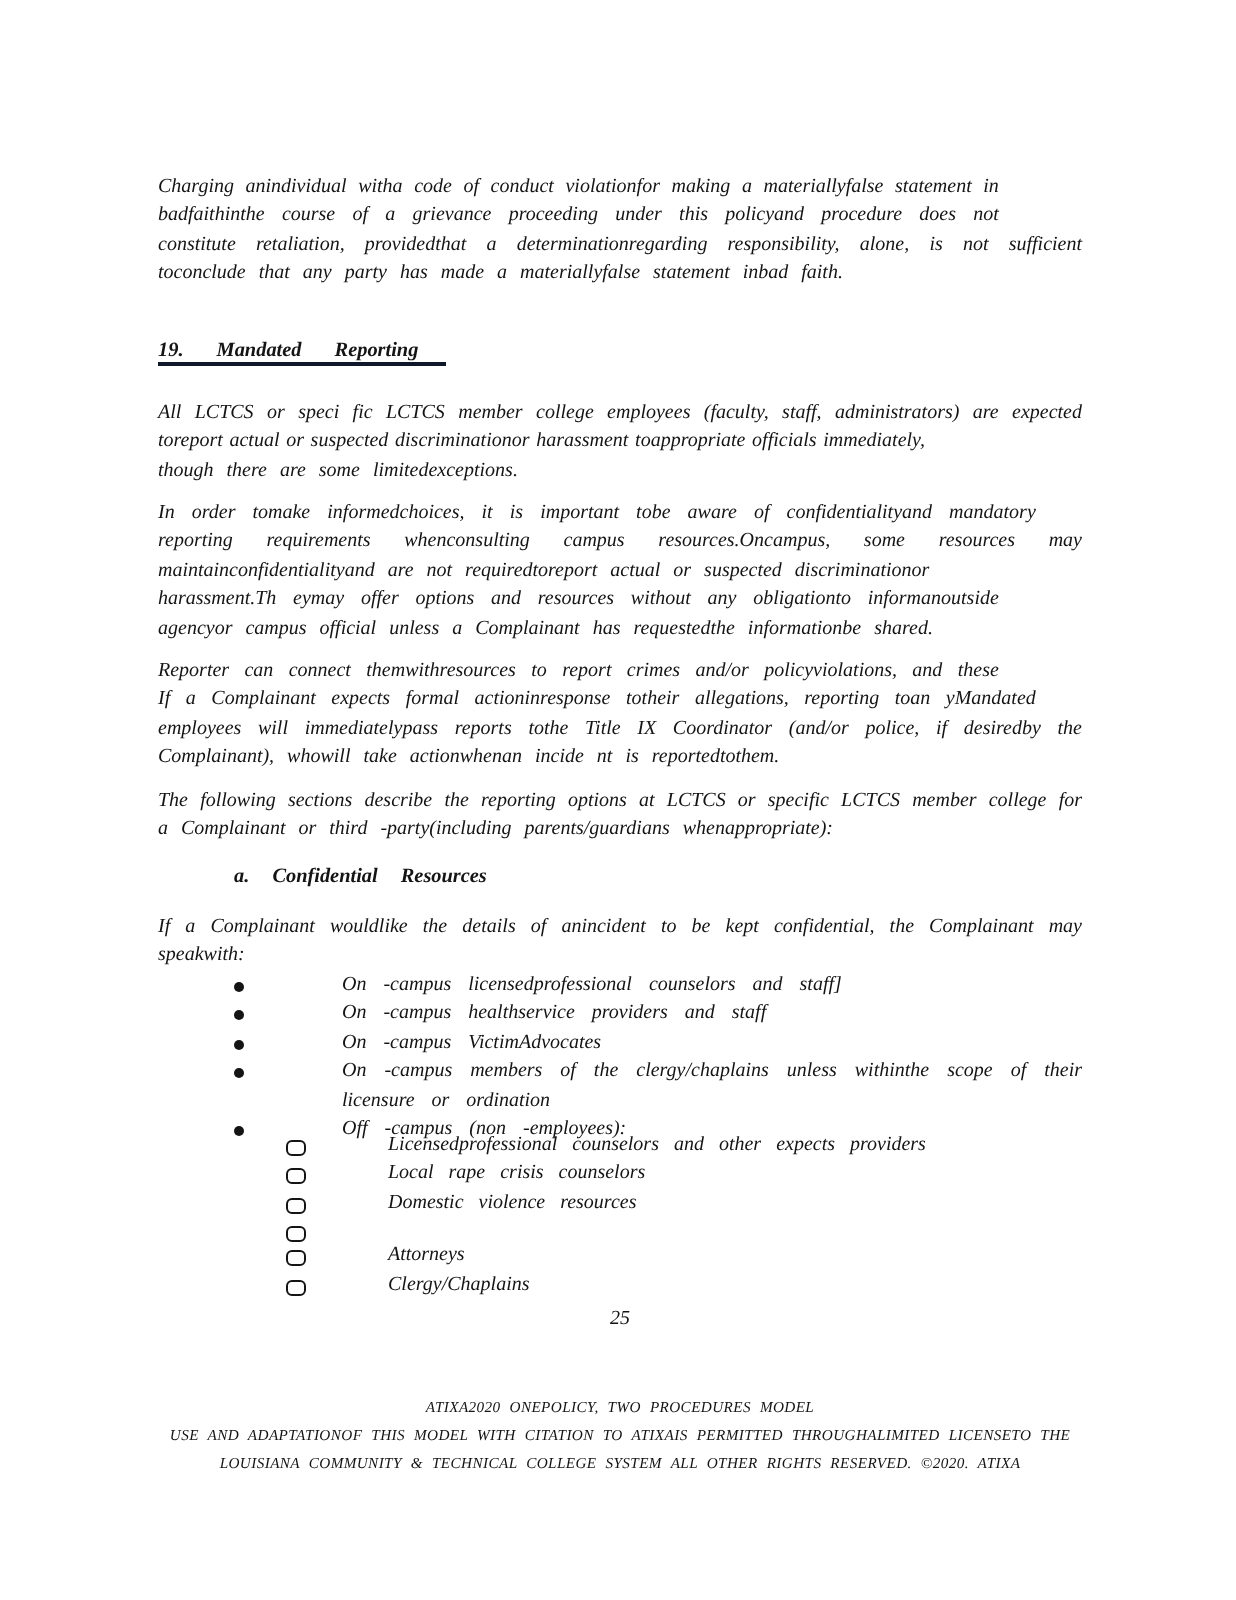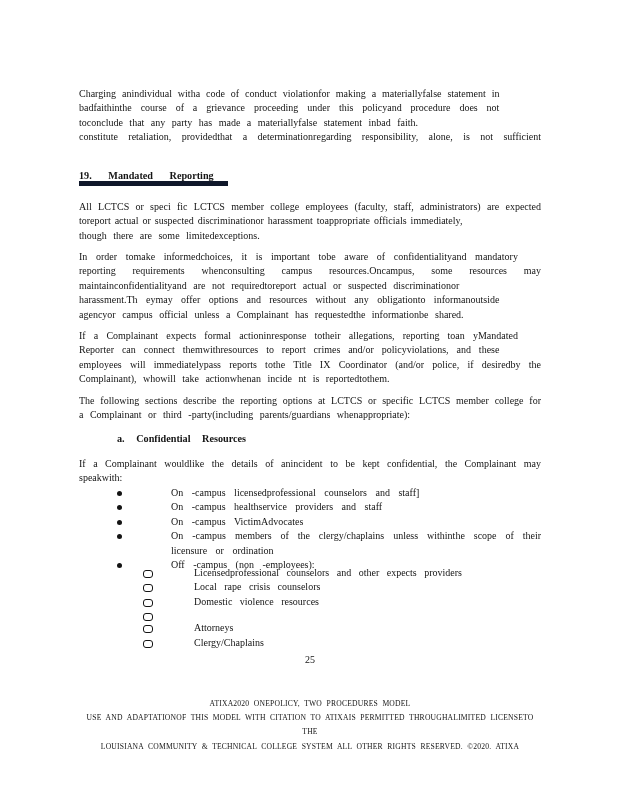--- a/index.html
+++ b/index.html
@@ -8,7 +8,7 @@
     font-family:"Liberation Serif","DejaVu Serif",serif;
     color:#141414; overflow:hidden;
   }
-  .block { position:absolute; left:79px; width:462px; }
+  .block { position:absolute; left:79px; width:462px;font-style:italic; }
   .ln { font-size:10px; line-height:14.4px; white-space:normal; }
   
   .f   { text-align:justify; text-align-last:justify; }

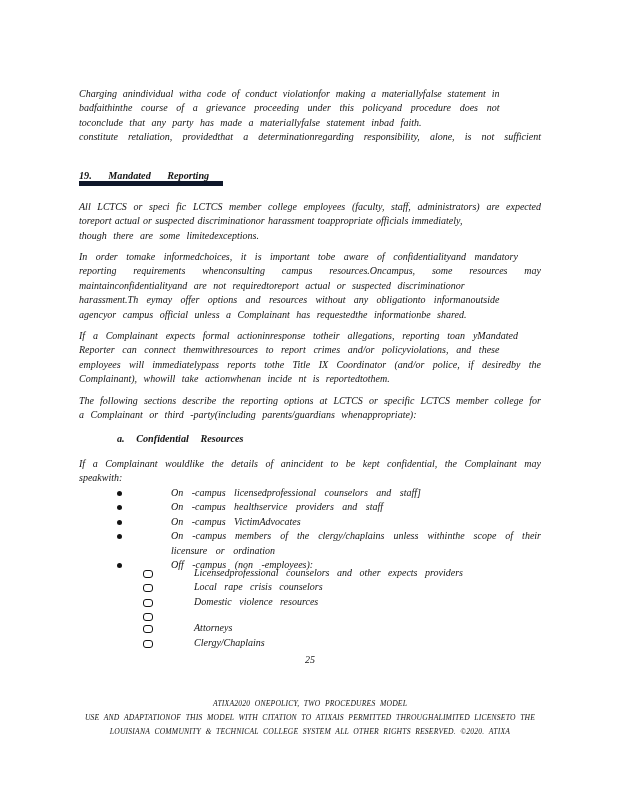--- a/index.html
+++ b/index.html
@@ -40,8 +40,8 @@
   <div class="block" style="top:87px">
     <div class="ln w91">Charging anindividual witha code of conduct violationfor making a materiallyfalse statement in</div>
     <div class="ln w91">badfaithinthe course of a grievance proceeding under this policyand procedure does not</div>
+    <div class="ln f">constitute retaliation, providedthat a determinationregarding responsibility, alone, is not sufficient</div>
     <div class="ln l">toconclude that any party has made a materiallyfalse statement inbad faith.</div>
-    <div class="ln f">constitute retaliation, providedthat a determinationregarding responsibility, alone, is not sufficient</div>
   </div>
 
   <div class="block heading" style="top:169px">

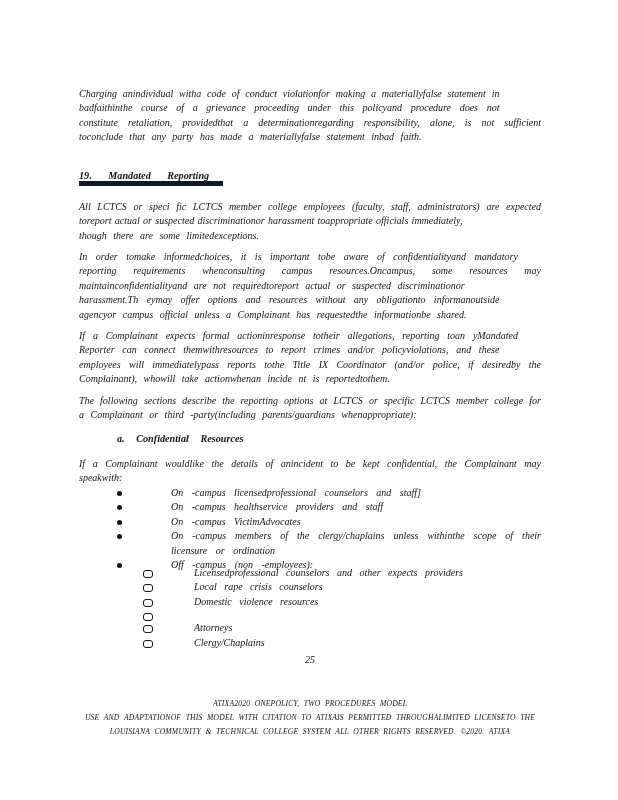--- a/index.html
+++ b/index.html
@@ -17,7 +17,7 @@
   .w83 { width:83%; text-align:justify; text-align-last:justify; }
   .l   { text-align:left; word-spacing:4px; }
   .heading { font-weight:bold; font-size:10.2px; line-height:14px; }
-  .heading .hl { border-bottom:5px solid #0f172a; padding-right:14px; word-spacing:14px; }
+  .heading .hl { border-bottom:2px solid #0f172a; padding-right:14px; word-spacing:14px; }
   .subheading { font-weight:bold; font-size:10.2px; line-height:14px; padding-left:38px; word-spacing:9px; }
   
   .brow { display:flex; align-items:flex-start;gap:28px; }

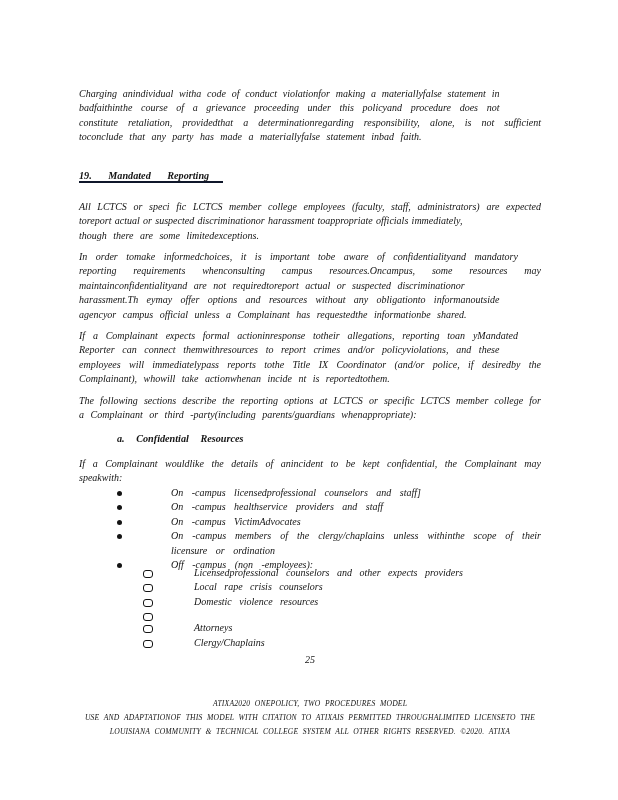--- a/index.html
+++ b/index.html
@@ -63,8 +63,8 @@
   </div>
 
   <div class="block" style="top:329px">
+    <div class="ln w91">Reporter can connect themwithresources to report crimes and/or policyviolations, and these</div>
     <div class="ln w95">If a Complainant expects formal actioninresponse totheir allegations, reporting toan yMandated</div>
-    <div class="ln w91">Reporter can connect themwithresources to report crimes and/or policyviolations, and these</div>
     <div class="ln f">employees will immediatelypass reports tothe Title IX Coordinator (and/or police, if desiredby the</div>
     <div class="ln l">Complainant), whowill take actionwhenan incide nt is reportedtothem.</div>
   </div>

